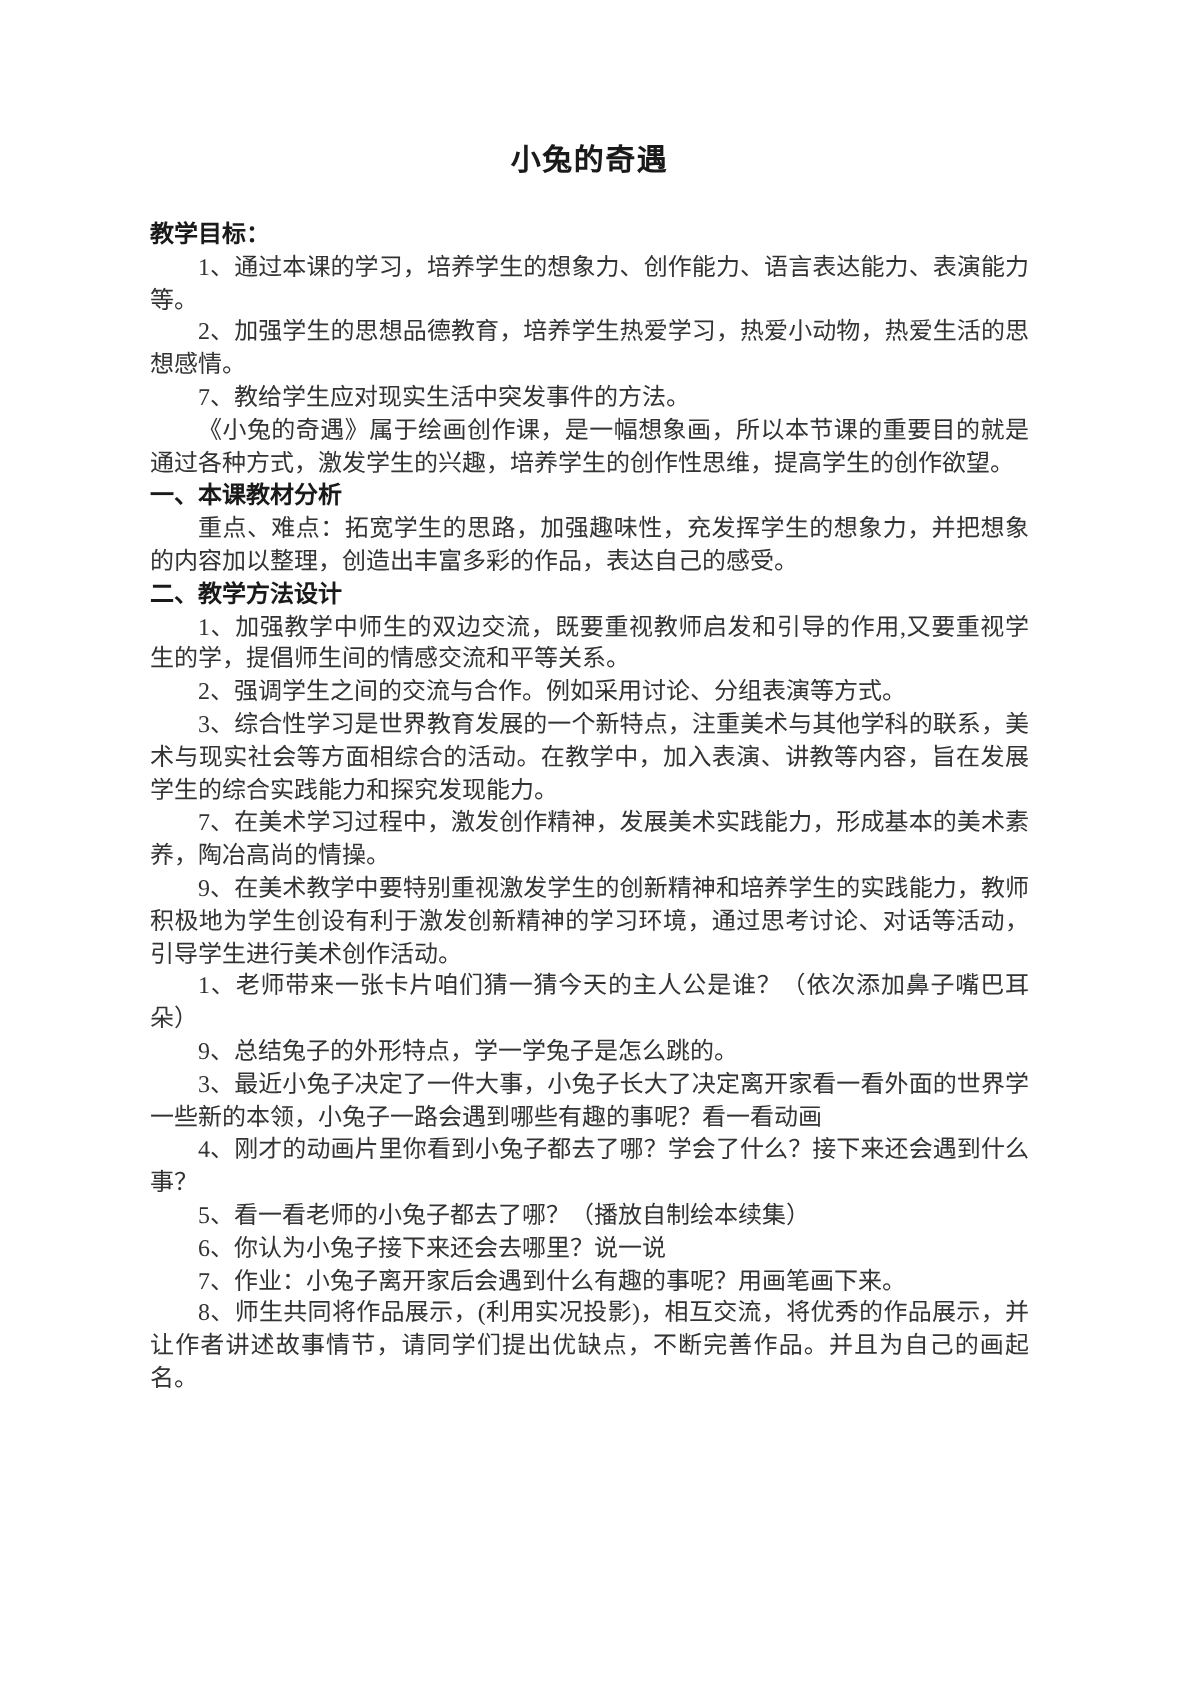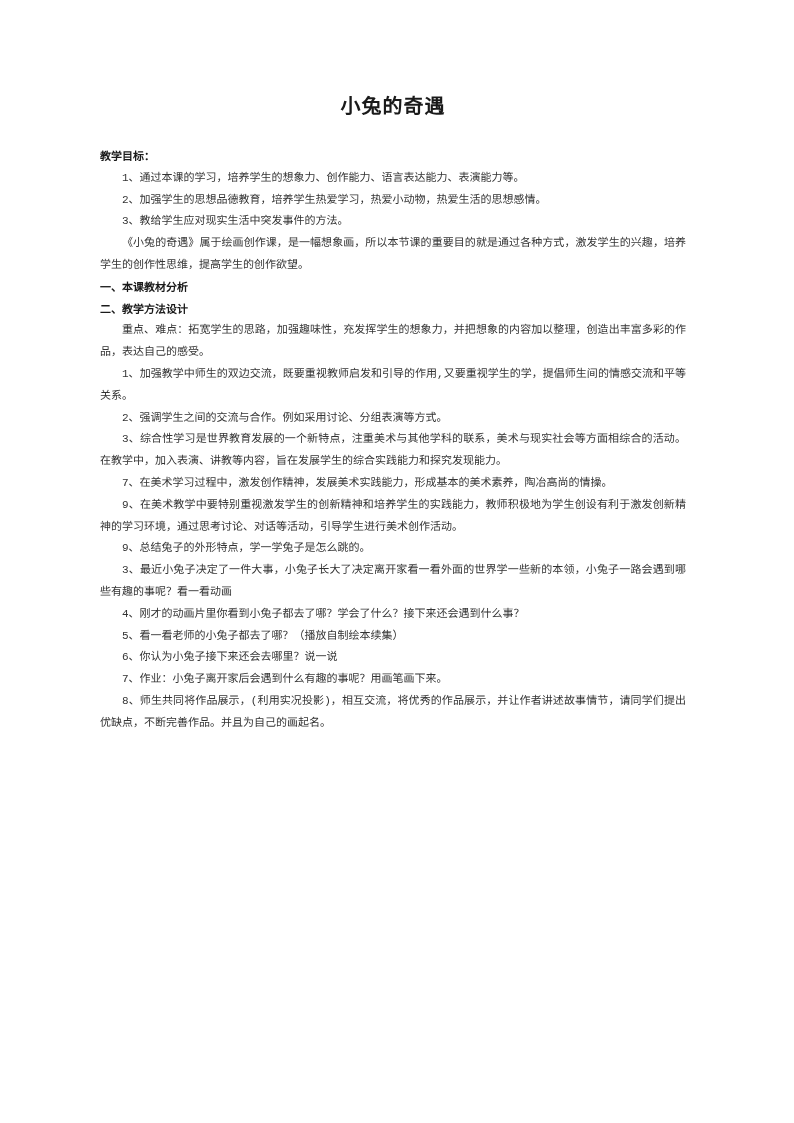--- a/index.html
+++ b/index.html
@@ -27,7 +27,7 @@
     margin: 0 0 27px 0;
   }
   .block {
-    font-size: 11px;
+    font-size: 16px;
     line-height: 21.8px;
     margin: 0;
     text-align: justify;

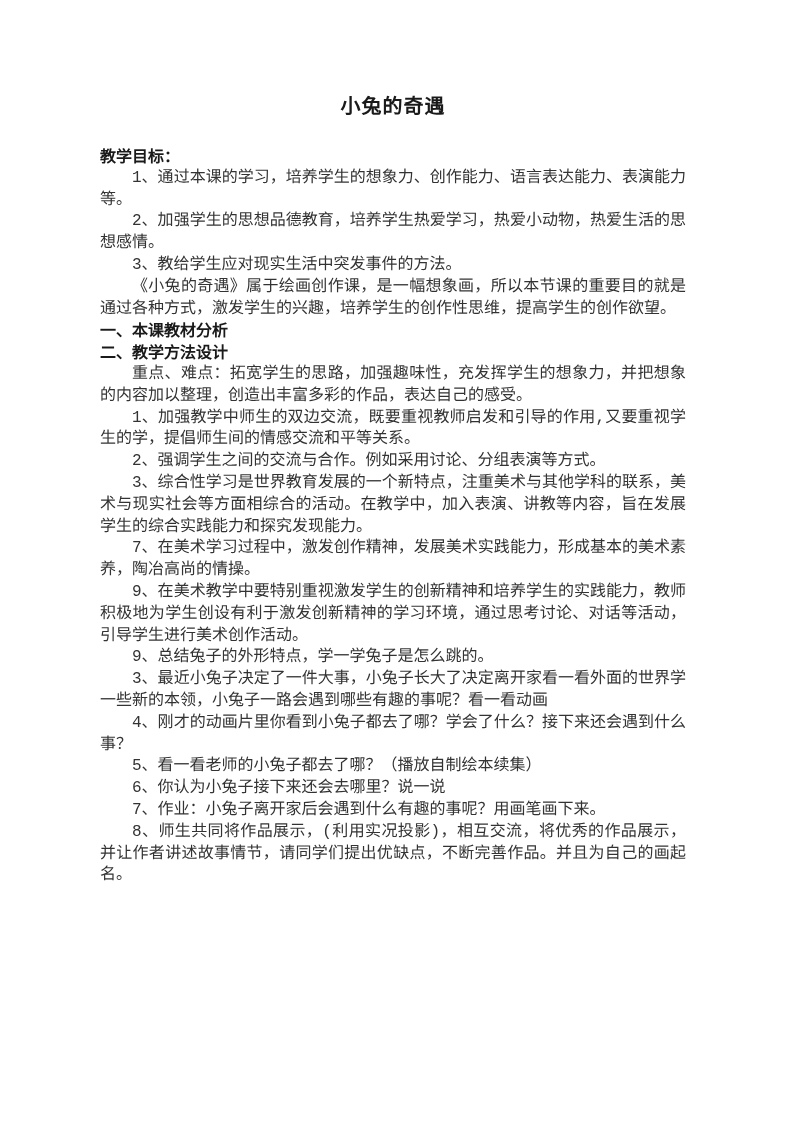--- a/index.html
+++ b/index.html
@@ -39,7 +39,6 @@
   }
   .p {
     text-indent: 2em;
-    font-family: Liberation Mono, monospace;
   }
 </style>
 </head>

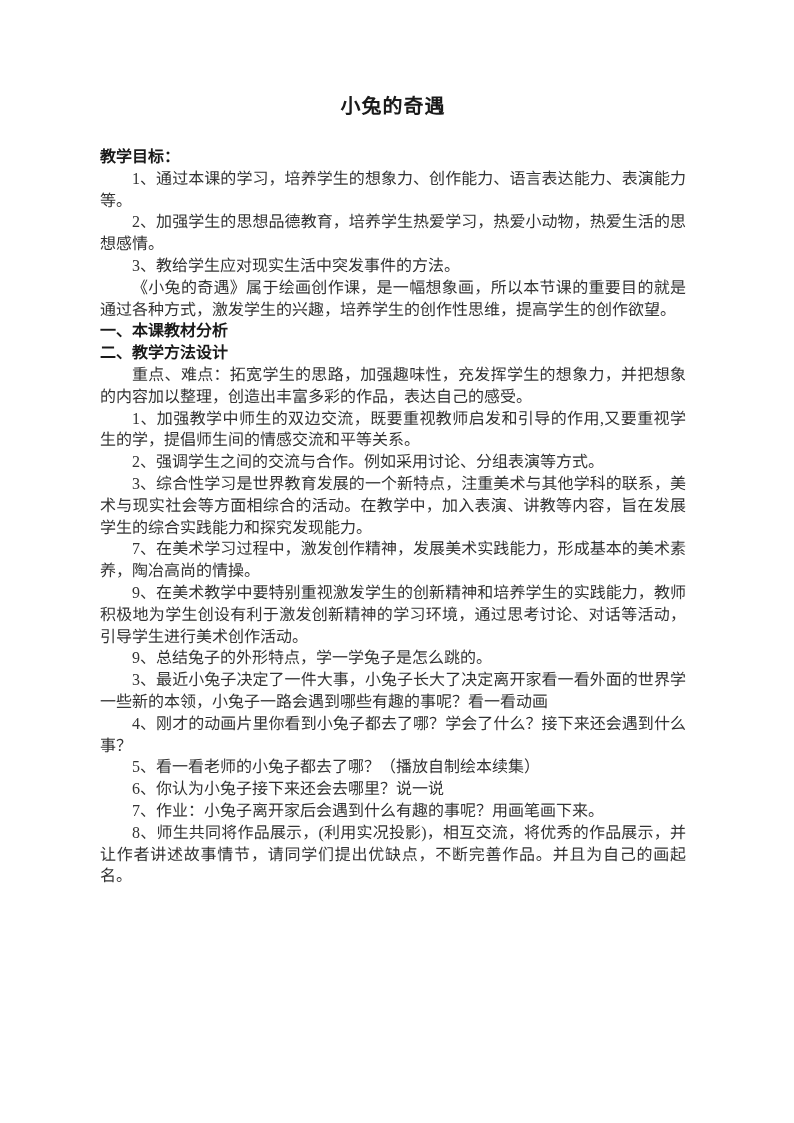--- a/index.html
+++ b/index.html
@@ -50,7 +50,7 @@
   <p class="block h">教学目标：</p>
   <p class="block p">1、通过本课的学习，培养学生的想象力、创作能力、语言表达能力、表演能力等。</p>
   <p class="block p">2、加强学生的思想品德教育，培养学生热爱学习，热爱小动物，热爱生活的思想感情。</p>
-  <p class="block p">3、教给学生应对现实生活中突发事件的方法。</p>
+  <p class="block p">7、教给学生应对现实生活中突发事件的方法。</p>
 
   <p class="block p">《小兔的奇遇》属于绘画创作课，是一幅想象画，所以本节课的重要目的就是通过各种方式，激发学生的兴趣，培养学生的创作性思维，提高学生的创作欲望。</p>
   <p class="block h">一、本课教材分析</p>

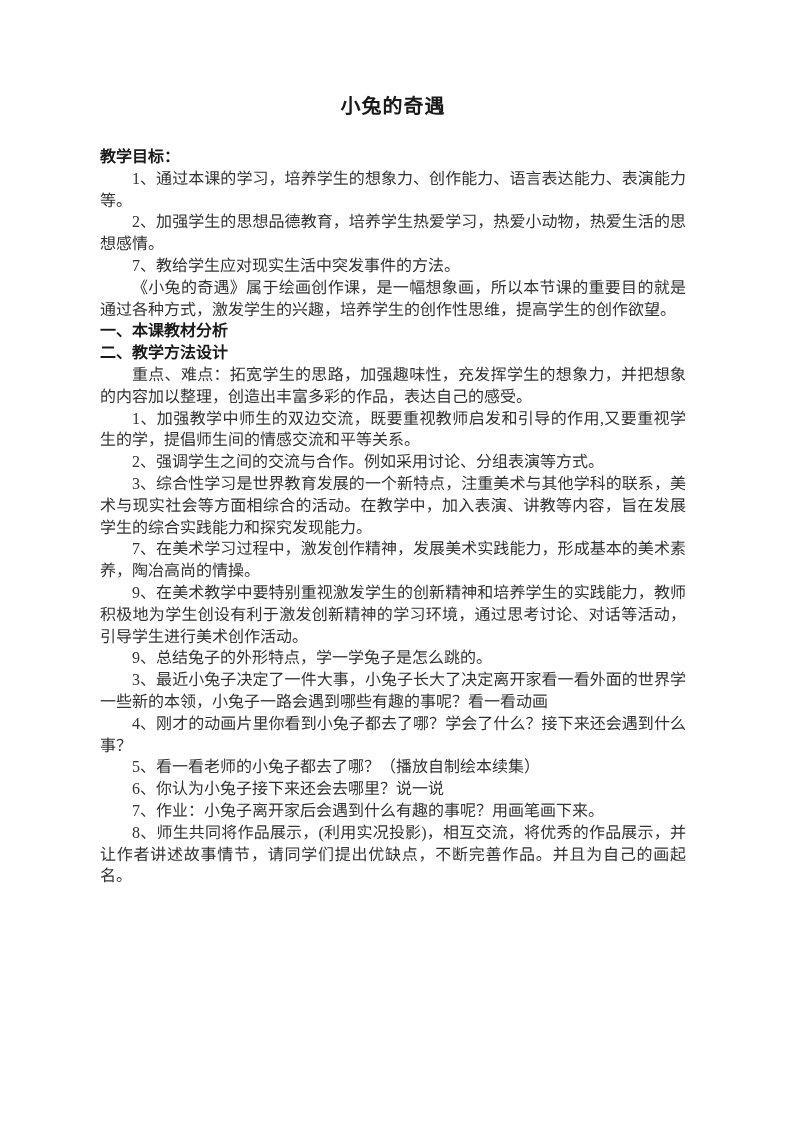--- a/index.html
+++ b/index.html
@@ -54,9 +54,9 @@
 
   <p class="block p">《小兔的奇遇》属于绘画创作课，是一幅想象画，所以本节课的重要目的就是通过各种方式，激发学生的兴趣，培养学生的创作性思维，提高学生的创作欲望。</p>
   <p class="block h">一、本课教材分析</p>
+  <p class="block p">重点、难点：拓宽学生的思路，加强趣味性，充发挥学生的想象力，并把想象的内容加以整理，创造出丰富多彩的作品，表达自己的感受。</p>
+
   <p class="block h">二、教学方法设计</p>
-
-  <p class="block p">重点、难点：拓宽学生的思路，加强趣味性，充发挥学生的想象力，并把想象的内容加以整理，创造出丰富多彩的作品，表达自己的感受。</p>
   <p class="block p">1、加强教学中师生的双边交流，既要重视教师启发和引导的作用,又要重视学生的学，提倡师生间的情感交流和平等关系。</p>
   <p class="block p">2、强调学生之间的交流与合作。例如采用讨论、分组表演等方式。</p>
   <p class="block p">3、综合性学习是世界教育发展的一个新特点，注重美术与其他学科的联系，美术与现实社会等方面相综合的活动。在教学中，加入表演、讲教等内容，旨在发展学生的综合实践能力和探究发现能力。</p>

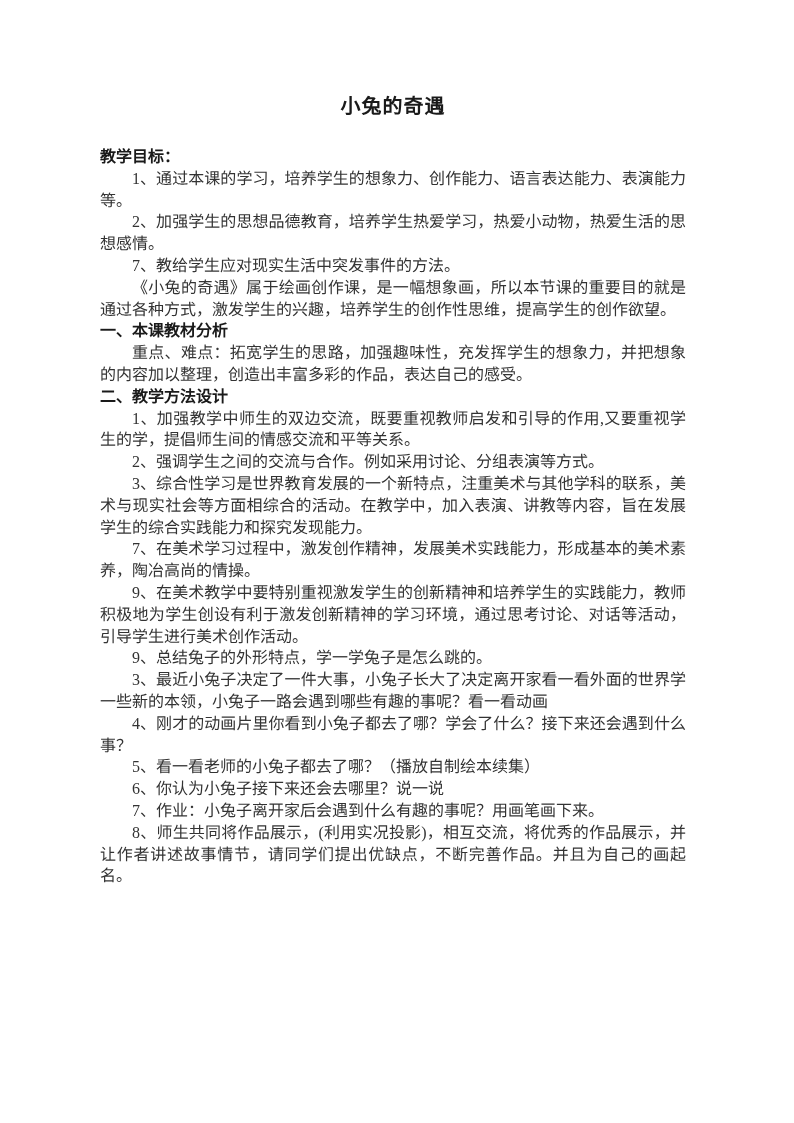--- a/index.html
+++ b/index.html
@@ -63,6 +63,7 @@
   <p class="block p">7、在美术学习过程中，激发创作精神，发展美术实践能力，形成基本的美术素养，陶冶高尚的情操。</p>
   <p class="block p">9、在美术教学中要特别重视激发学生的创新精神和培养学生的实践能力，教师积极地为学生创设有利于激发创新精神的学习环境，通过思考讨论、对话等活动，引导学生进行美术创作活动。</p>
 
+  <p class="block p">1、老师带来一张卡片咱们猜一猜今天的主人公是谁？（依次添加鼻子嘴巴耳朵）</p>
   <p class="block p">9、总结兔子的外形特点，学一学兔子是怎么跳的。</p>
   <p class="block p">3、最近小兔子决定了一件大事，小兔子长大了决定离开家看一看外面的世界学一些新的本领，小兔子一路会遇到哪些有趣的事呢？看一看动画</p>
   <p class="block p">4、刚才的动画片里你看到小兔子都去了哪？学会了什么？接下来还会遇到什么事？</p>

